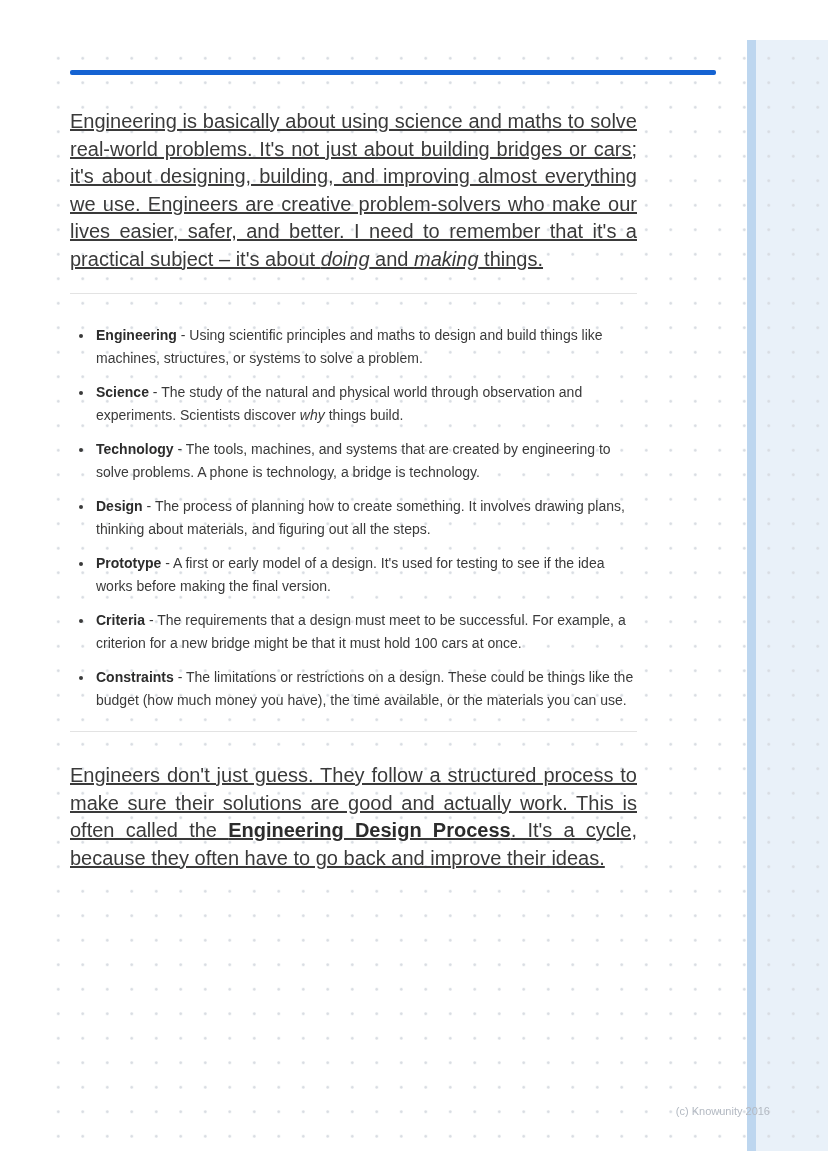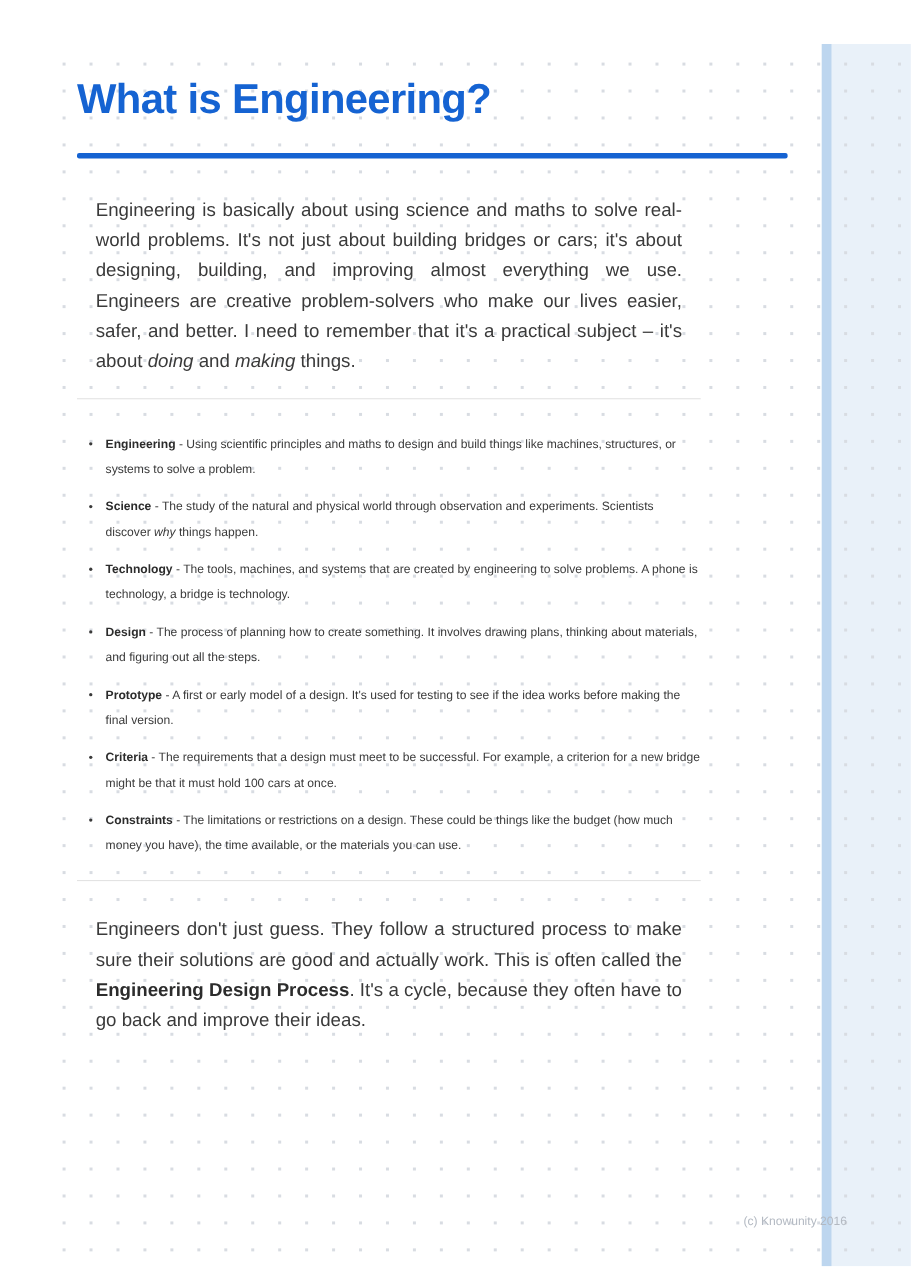--- a/index.html
+++ b/index.html
@@ -89,7 +89,6 @@
   <div class="dot-grid"></div>
 
   <div class="content">
-    <h1>What is Engineering?</h1>
     <div class="title-rule"></div>
 
     <section>

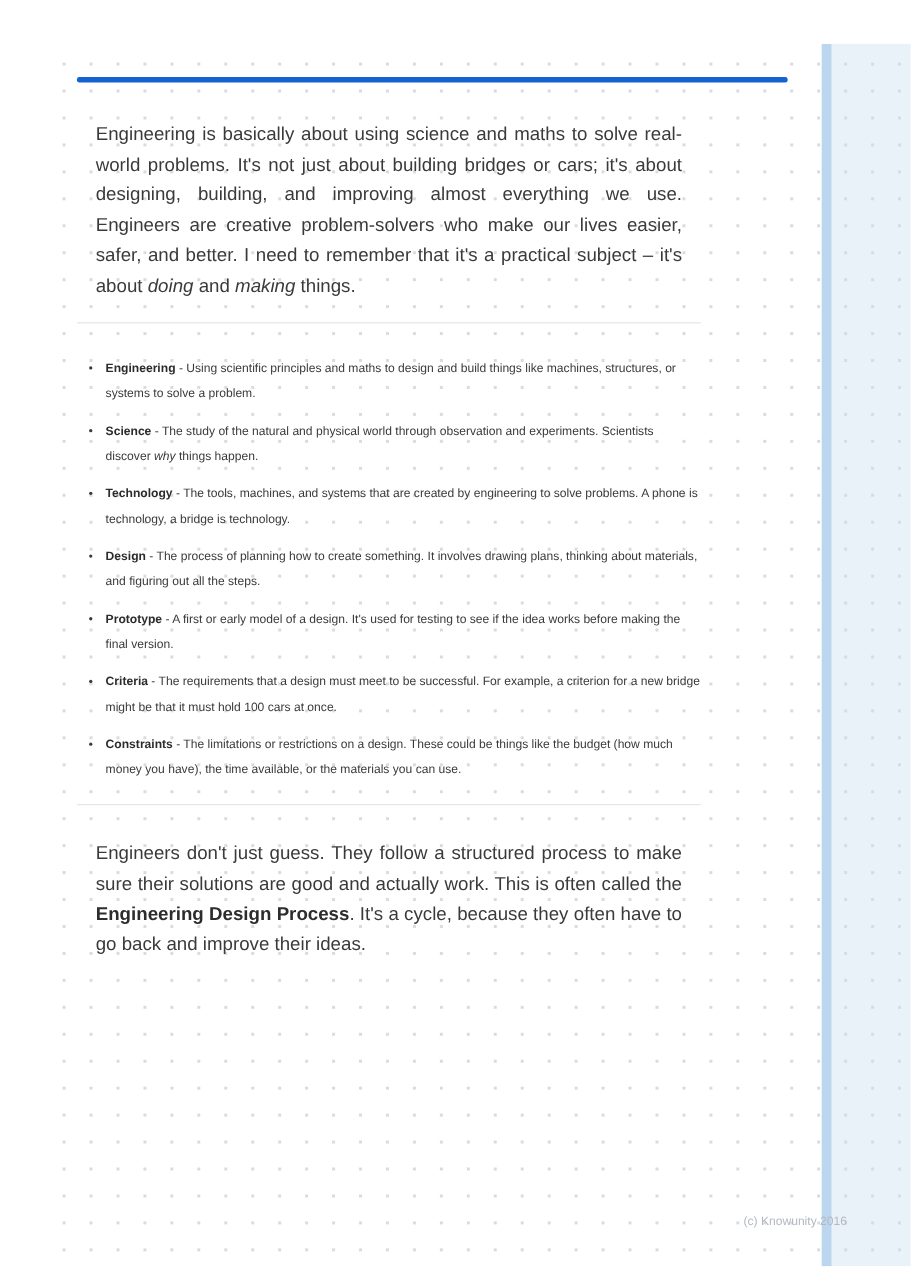--- a/index.html
+++ b/index.html
@@ -49,10 +49,11 @@
     color: var(--heading-blue, #2e86e2);
   }
   p.para {
-    margin: 17px;
-    font-size: 17px; line-height: 27.5px;
+    margin: 0;
+    font-size: 20px; line-height: 27.5px;
     color: var(--body-text, #3a3a3a);
     text-align: justify;
+    text-decoration: underline;
   }
   hr.divider {
     border: none; height: 0;

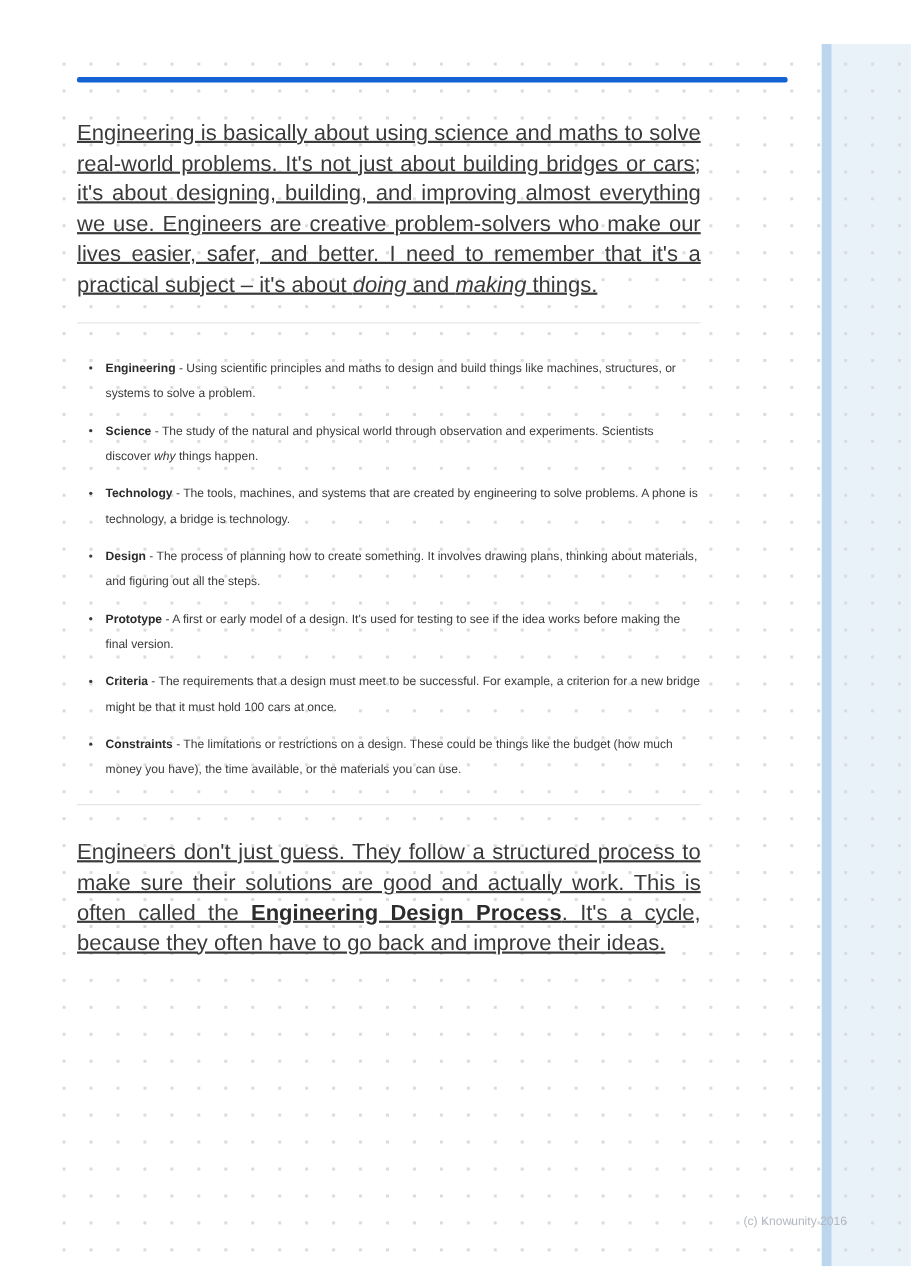--- a/index.html
+++ b/index.html
@@ -66,7 +66,7 @@
     list-style: disc;
   }
   ul.keyword-list li {
-    font-size: 11px; line-height: 22.5px;
+    font-size: 14px; line-height: 22.5px;
     color: var(--body-text, #3a3a3a);
     margin: 0 0 12px 0;
     padding-left: 2px;

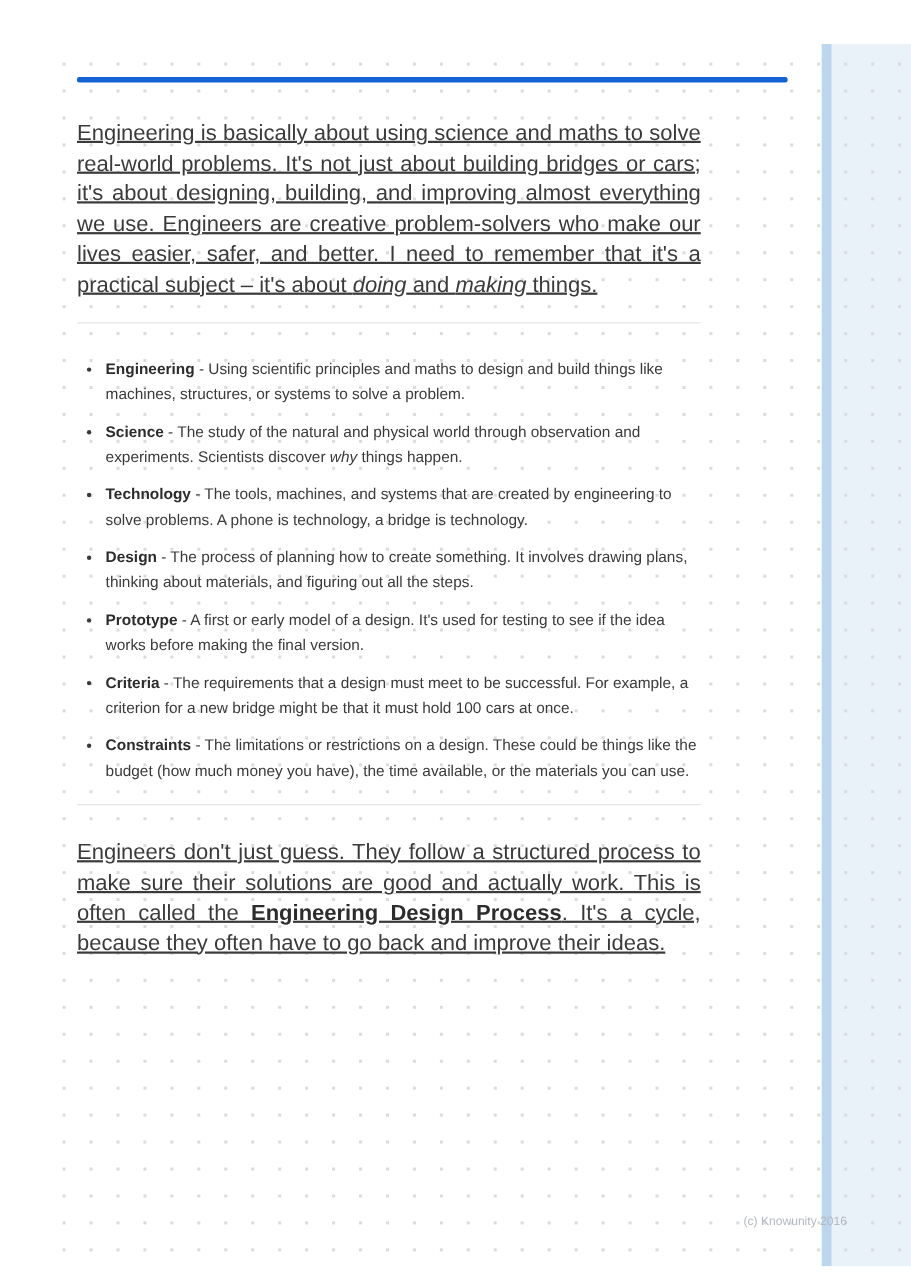--- a/index.html
+++ b/index.html
@@ -101,7 +101,7 @@
     <section>
       <ul class="keyword-list">
         <li><strong>Engineering</strong><span> - Using scientific principles and maths to design and build things like machines, structures, or systems to solve a problem.</span></li>
-        <li><strong>Science</strong><span> - The study of the natural and physical world through observation and experiments. Scientists discover </span><em>why</em><span> things happen.</span></li>
+        <li><strong>Science</strong><span> - The study of the natural and physical world through observation and experiments. Scientists discover </span><em>why</em><span> things build.</span></li>
         <li><strong>Technology</strong><span> - The tools, machines, and systems that are created by engineering to solve problems. A phone is technology, a bridge is technology.</span></li>
         <li><strong>Design</strong><span> - The process of planning how to create something. It involves drawing plans, thinking about materials, and figuring out all the steps.</span></li>
         <li><strong>Prototype</strong><span> - A first or early model of a design. It's used for testing to see if the idea works before making the final version.</span></li>

